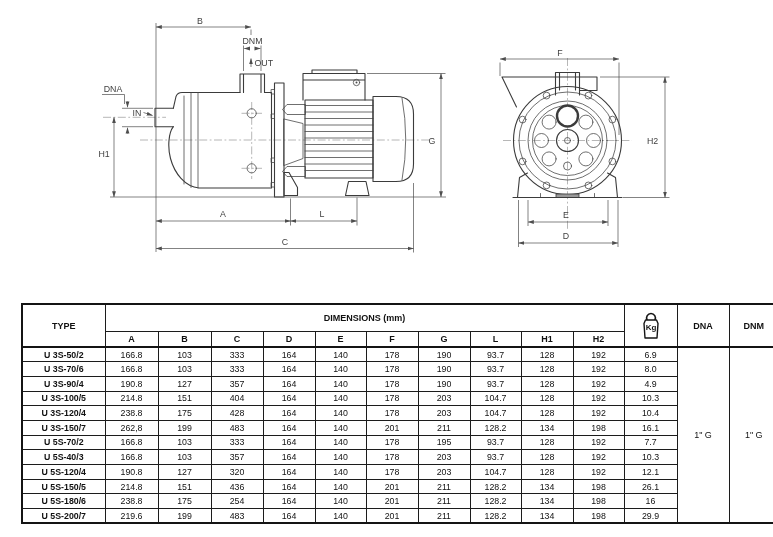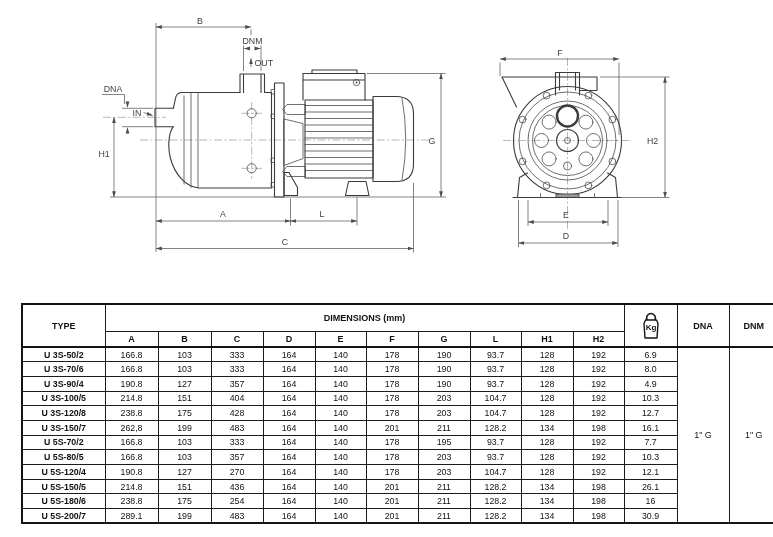--- a/index.html
+++ b/index.html
@@ -293,7 +293,7 @@
           <td>10.3</td>
         </tr>
         <tr>
-          <td class="type-cell">U 3S-120/8</td>
+          <td class="type-cell">U 3S-120/4</td>
           <td>238.8</td>
           <td>175</td>
           <td>428</td>

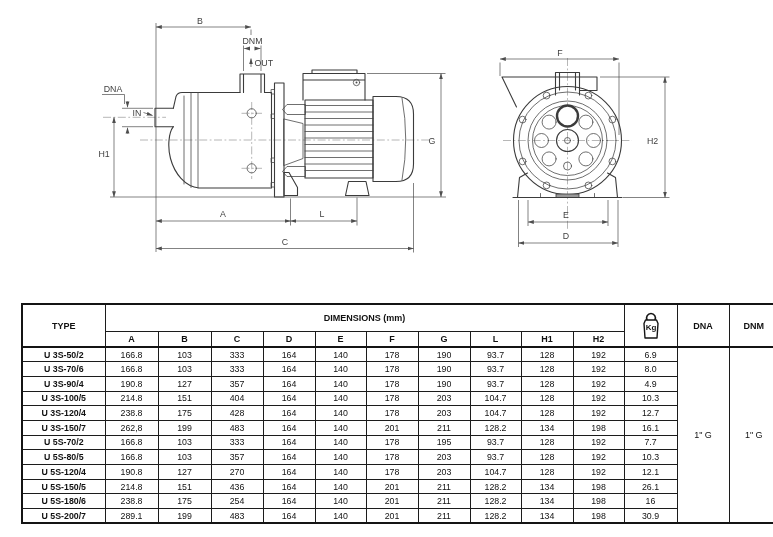--- a/index.html
+++ b/index.html
@@ -304,7 +304,7 @@
           <td>104.7</td>
           <td>128</td>
           <td>192</td>
-          <td>12.7</td>
+          <td>10.4</td>
         </tr>
         <tr>
           <td class="type-cell">U 3S-150/7</td>

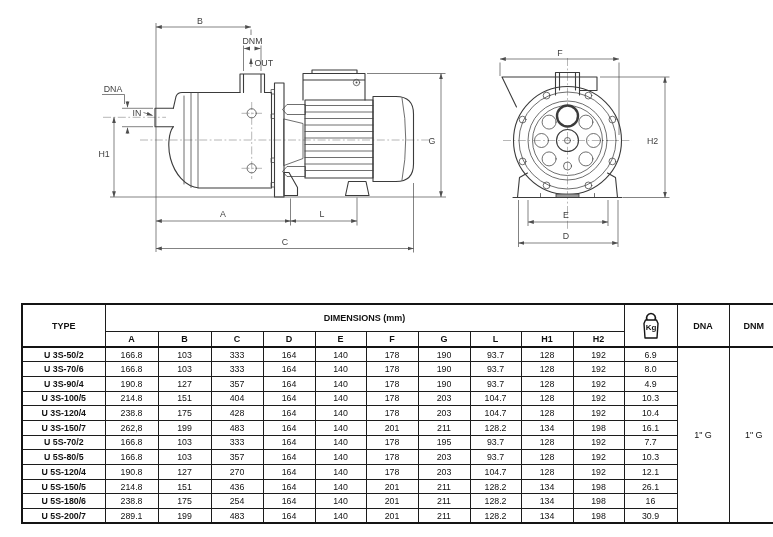--- a/index.html
+++ b/index.html
@@ -335,7 +335,7 @@
           <td>7.7</td>
         </tr>
         <tr>
-          <td class="type-cell">U 5S-80/5</td>
+          <td class="type-cell">U 5S-40/3</td>
           <td>166.8</td>
           <td>103</td>
           <td>357</td>

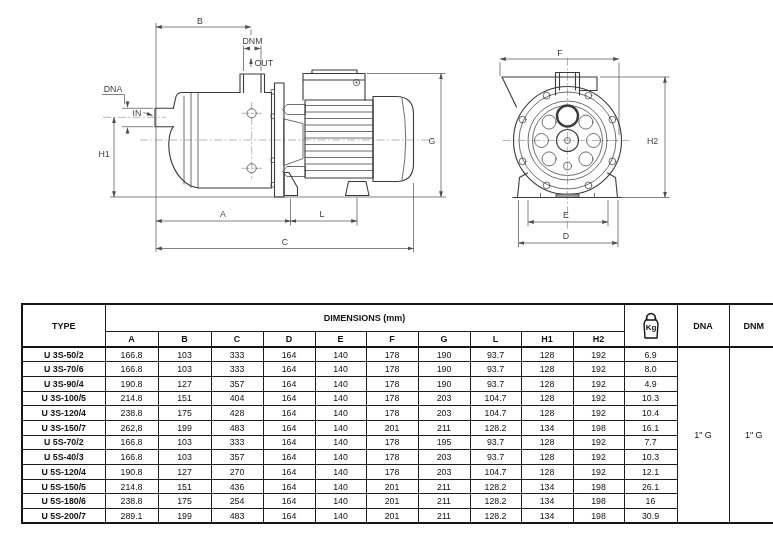--- a/index.html
+++ b/index.html
@@ -352,7 +352,7 @@
           <td class="type-cell">U 5S-120/4</td>
           <td>190.8</td>
           <td>127</td>
-          <td>270</td>
+          <td>320</td>
           <td>164</td>
           <td>140</td>
           <td>178</td>

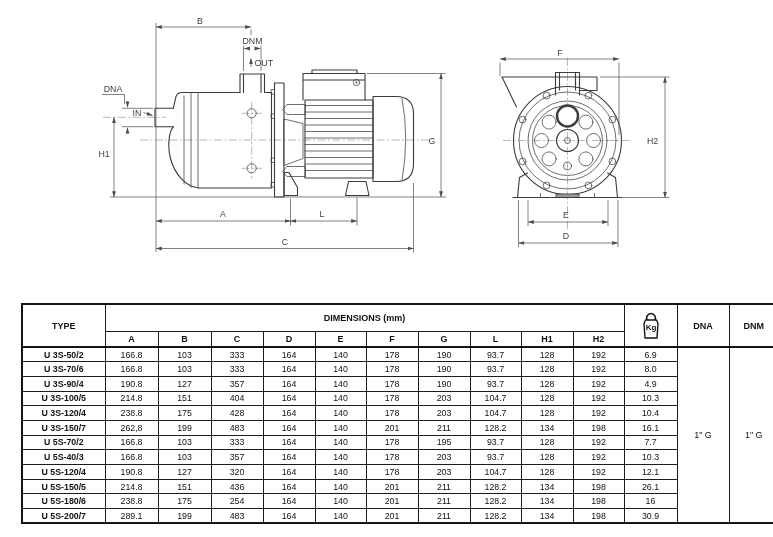--- a/index.html
+++ b/index.html
@@ -392,7 +392,7 @@
         </tr>
         <tr>
           <td class="type-cell">U 5S-200/7</td>
-          <td>289.1</td>
+          <td>219.6</td>
           <td>199</td>
           <td>483</td>
           <td>164</td>

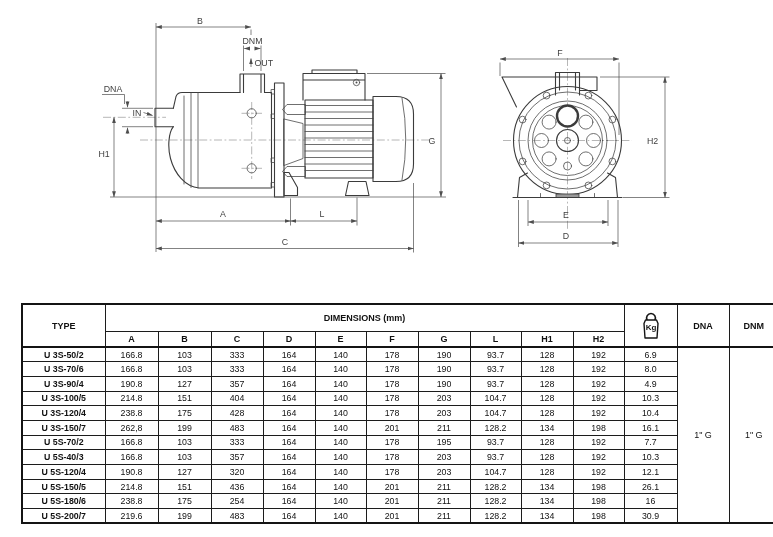--- a/index.html
+++ b/index.html
@@ -402,7 +402,7 @@
           <td>128.2</td>
           <td>134</td>
           <td>198</td>
-          <td>30.9</td>
+          <td>29.9</td>
         </tr>
       </tbody>
   </table>

